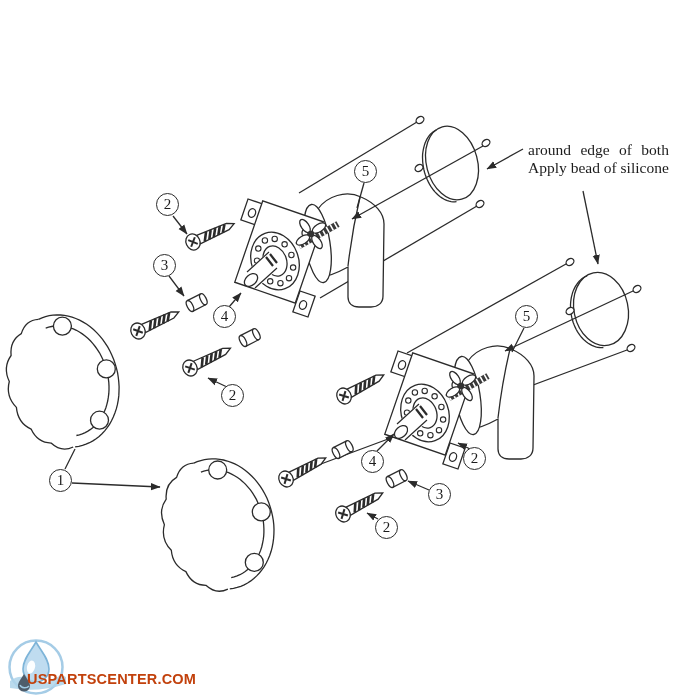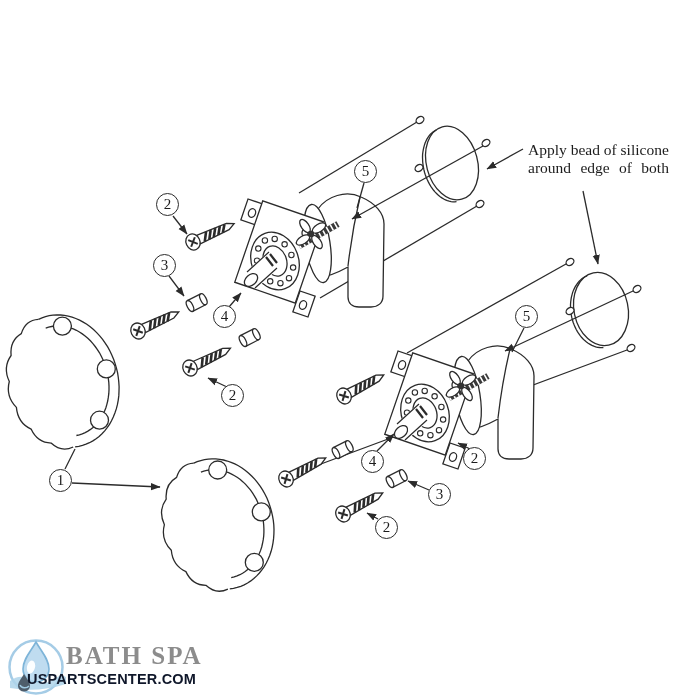--- a/index.html
+++ b/index.html
@@ -187,8 +187,8 @@
   </svg>
 
   <div class="annotation">
+    <span class="ln just">around edge of both</span>
     <span class="ln">Apply bead of silicone</span>
-    <span class="ln just">around edge of both</span>
   </div>
 
   <div class="callout" style="left:49px;top:469px">1</div>

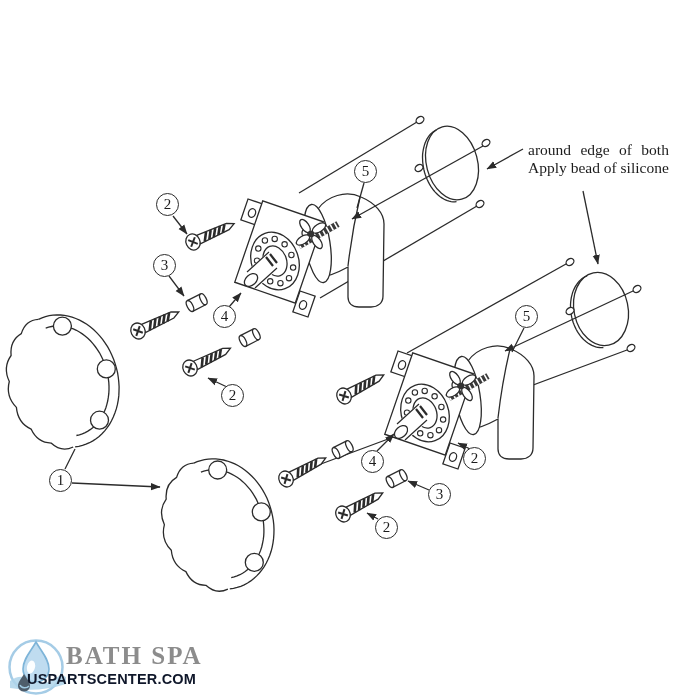--- a/index.html
+++ b/index.html
@@ -211,7 +211,6 @@
     <path d="M18,40 c-3,5 -6,8 -6,12 a6,5.5 0 0 0 12,0 c0,-4 -3,-7 -6,-12 Z" fill="#4e5d6b"></path>
     <path d="M14,51 a5,4 0 0 0 9,1" fill="none" stroke="#9fc9e2" stroke-width="1.5"></path>
   </svg>
-  <div class="brand-text">BATH SPA</div>
   <div class="site-text">USPARTSCENTER.COM</div>
 
 </div>

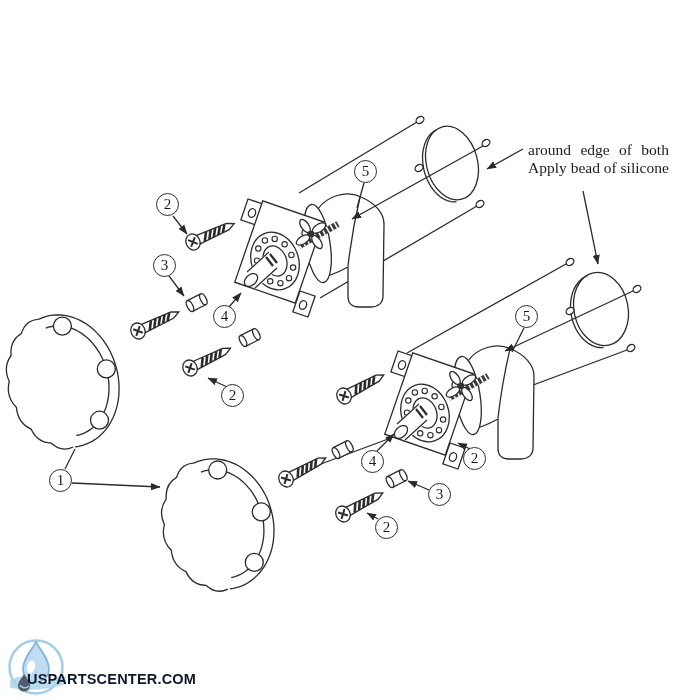--- a/index.html
+++ b/index.html
@@ -29,7 +29,7 @@
               letter-spacing:2px;color:#8c8c8c;}
   .site-text{position:absolute;left:27px;top:671px;z-index:3;
              font-family:"Liberation Sans",sans-serif;font-weight:bold;font-size:14.5px;
-             letter-spacing:0.2px;color:#0f172a;}
+             letter-spacing:0.2px;color:#c2410c;}
 </style>
 </head>
 <body>

